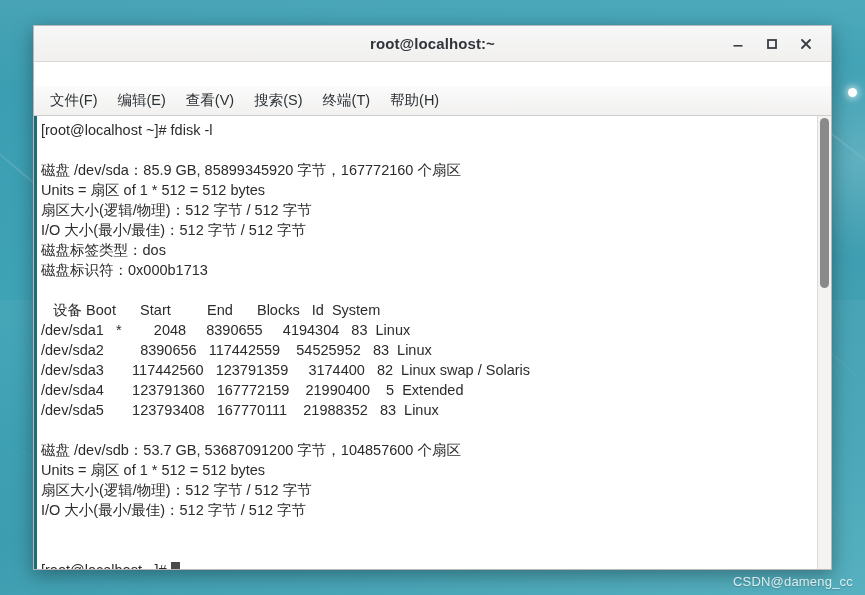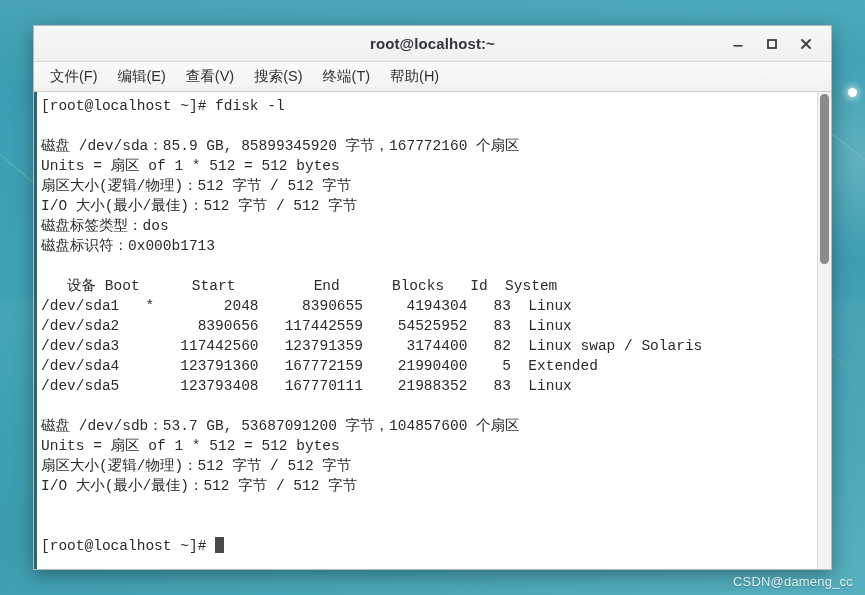--- a/index.html
+++ b/index.html
@@ -112,6 +112,7 @@
     align-items: center;
     padding-left: 7px;
     box-sizing: border-box;
+    margin-top: 24px;
   }
   .menuitem {
     font-size: 14.5px;

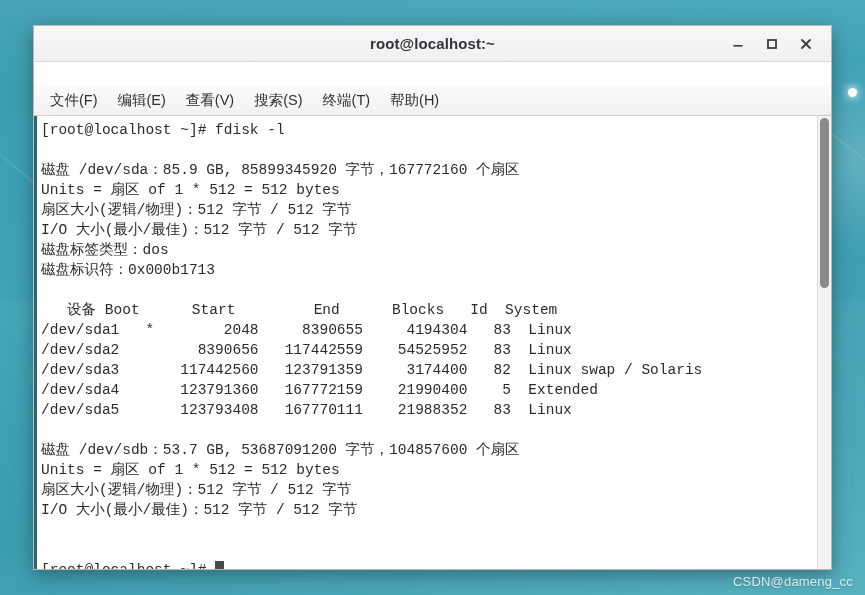--- a/index.html
+++ b/index.html
@@ -139,7 +139,7 @@
   #terminal {
     flex: 1;
     background: #ffffff;
-    font-family: Liberation Mono, monospace;
+    font-family: Liberation Sans, sans-serif;
     font-size: 14.5px;
     line-height: 20px;
     color: #2b2b2b;

